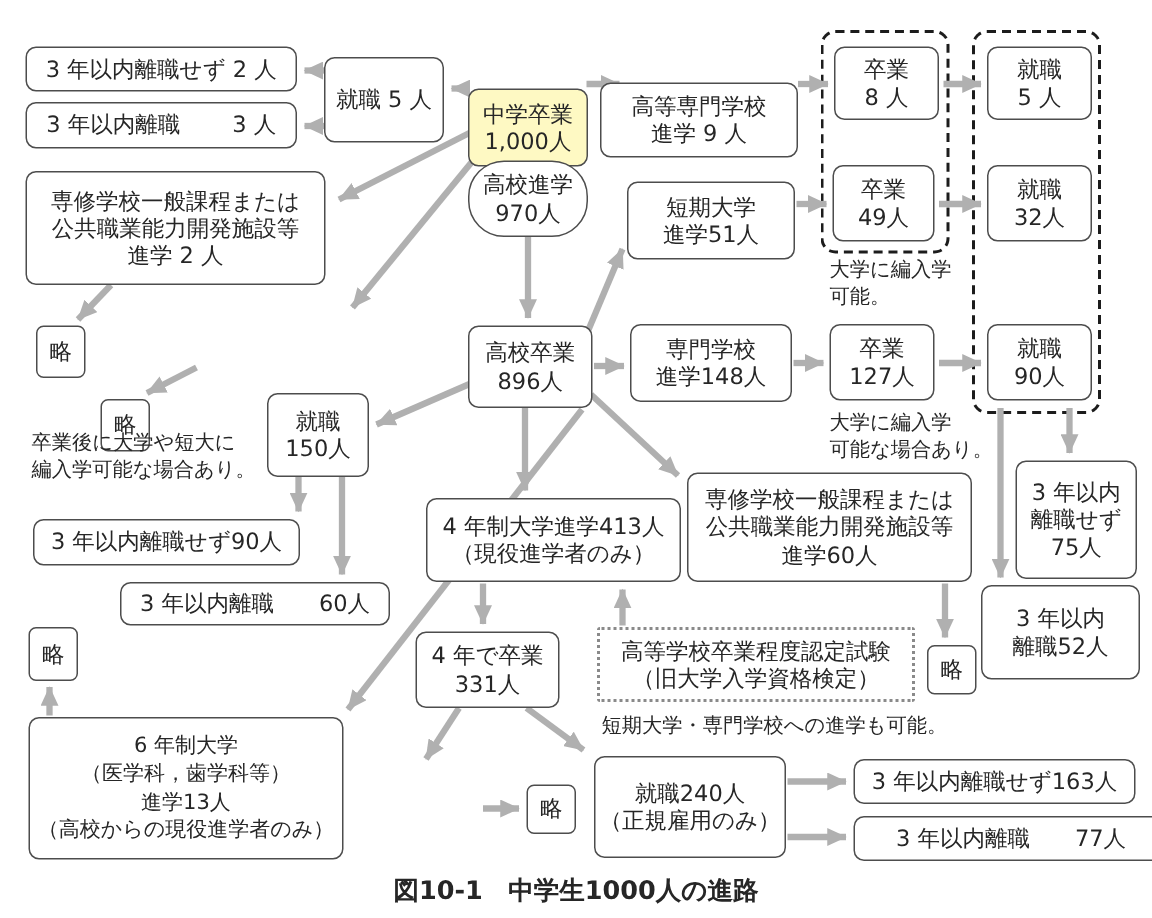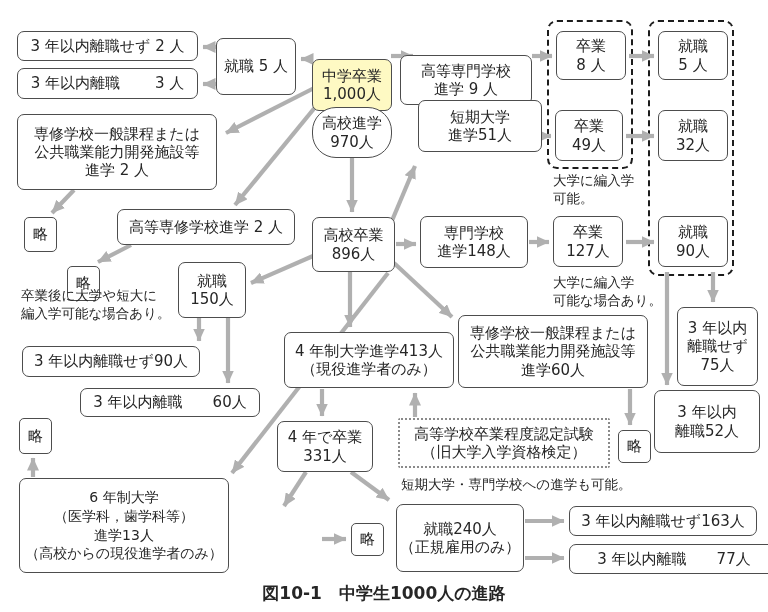--- a/index.html
+++ b/index.html
@@ -97,7 +97,7 @@
 5 人</div>
   <div class="node" style="left:312px;top:107px;width:80px;height:51px;border-radius:24px;">高校進学
 970人</div>
-  <div class="node" style="left:418px;top:100px;width:124px;height:52px;">短期大学
+  <div class="node" style="left:418px;top:121px;width:112px;height:52px;">短期大学
 進学51人</div>
   <div class="node" style="left:555px;top:110px;width:68px;height:51px;">卒業
 49人</div>

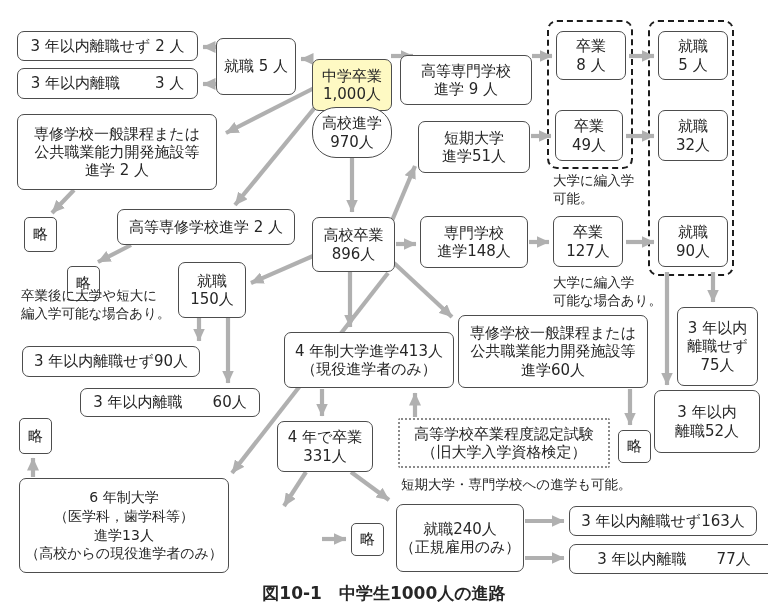--- a/index.html
+++ b/index.html
@@ -107,7 +107,6 @@
 公共職業能力開発施設等
 進学 2 人</div>
   <div class="node small" style="left:24px;top:217px;width:33px;height:35px;">略</div>
-  <div class="node" style="left:117px;top:209px;width:178px;height:36px;">高等専修学校進学 2 人</div>
   <div class="node" style="left:312px;top:217px;width:83px;height:55px;">高校卒業
 896人</div>
   <div class="node" style="left:420px;top:216px;width:108px;height:52px;">専門学校

